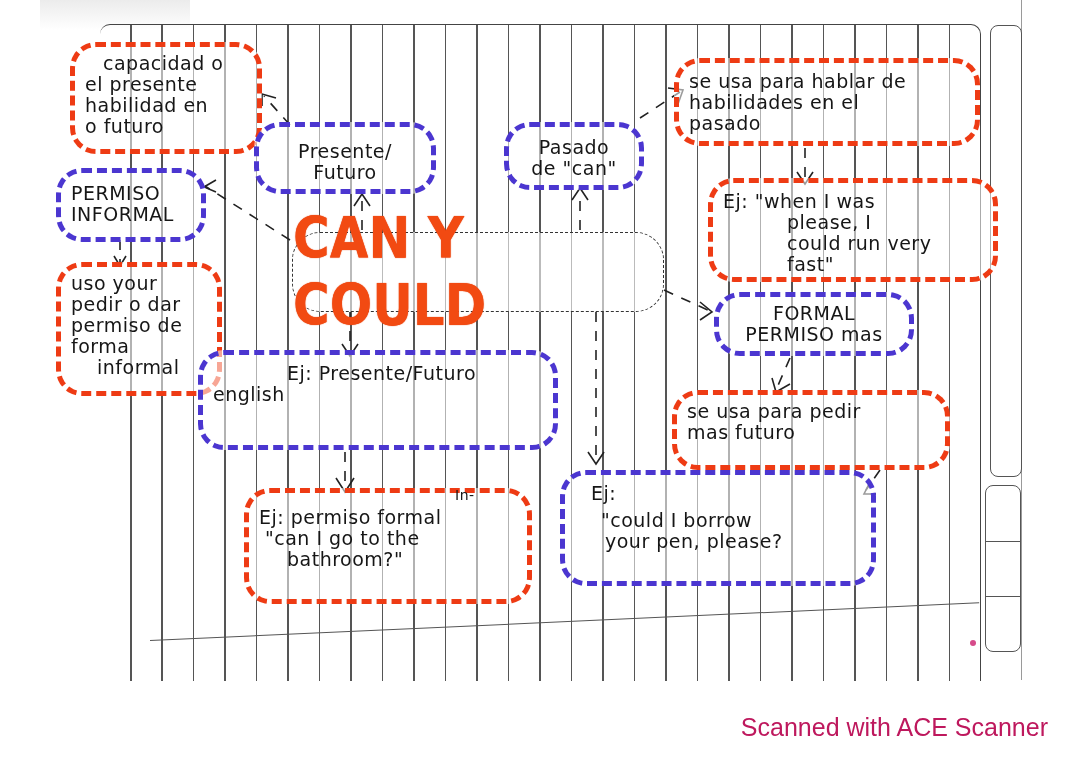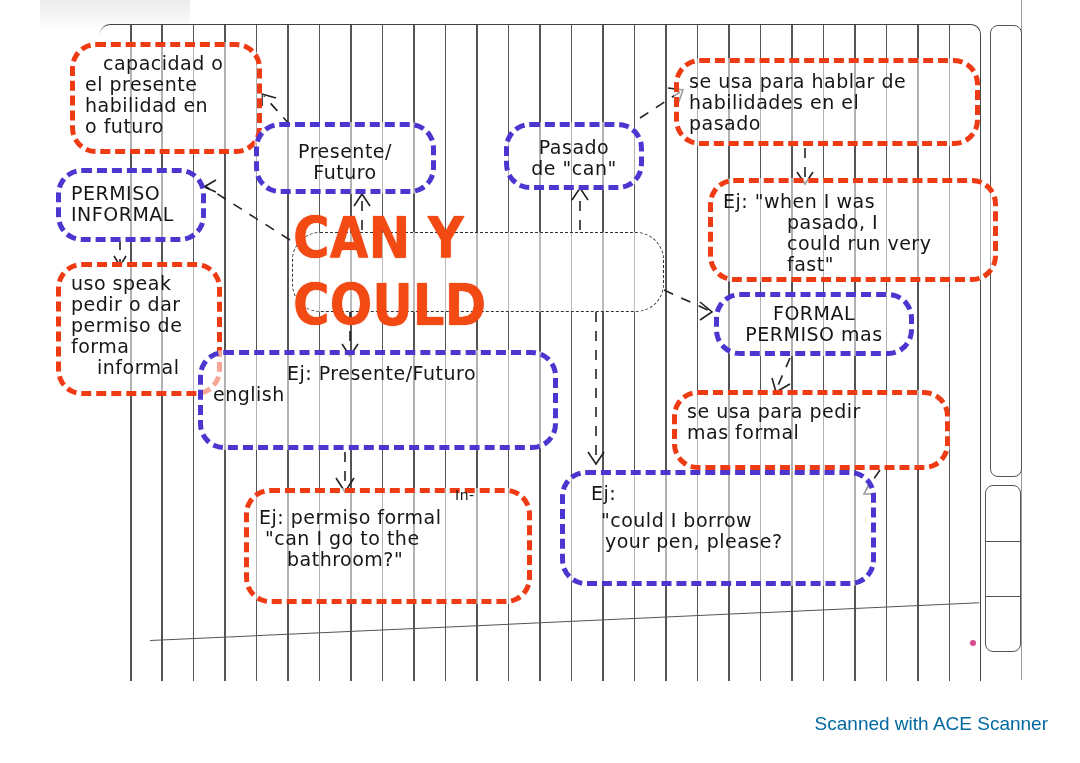--- a/index.html
+++ b/index.html
@@ -147,7 +147,7 @@
 
 <div class="node red" style="left:708px; top:178px; width:290px; height:104px; padding-top:8px;">
   <span class="line">Ej: "when I was</span>
-  <span class="line ind" style="padding-left:64px;">pasado, I</span>
+  <span class="line ind" style="padding-left:64px;">please, I</span>
   <span class="line ind" style="padding-left:64px;">could run very</span>
   <span class="line ind" style="padding-left:64px;">fast"</span>
 </div>

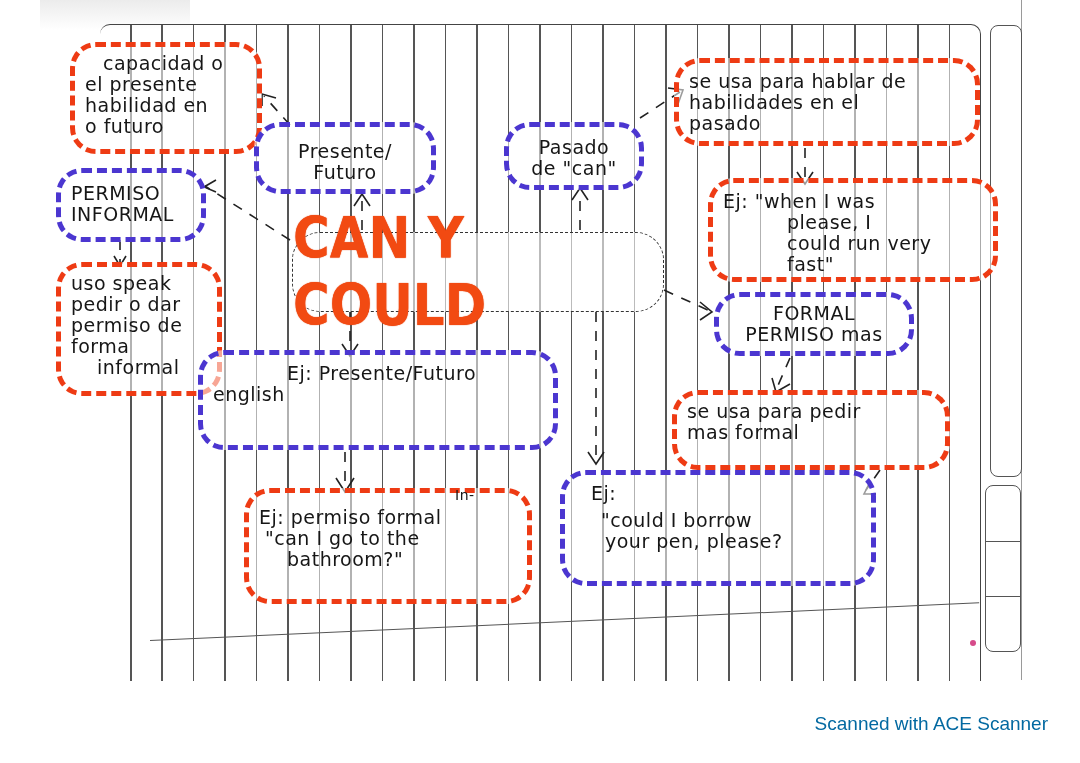--- a/index.html
+++ b/index.html
@@ -158,7 +158,7 @@
 </div>
 
 <div class="node red" style="left:56px; top:262px; width:166px; height:134px; padding-top:6px;">
-  <span class="line">uso speak</span>
+  <span class="line">uso your</span>
   <span class="line">pedir o dar</span>
   <span class="line">permiso de</span>
   <span class="line">forma</span>

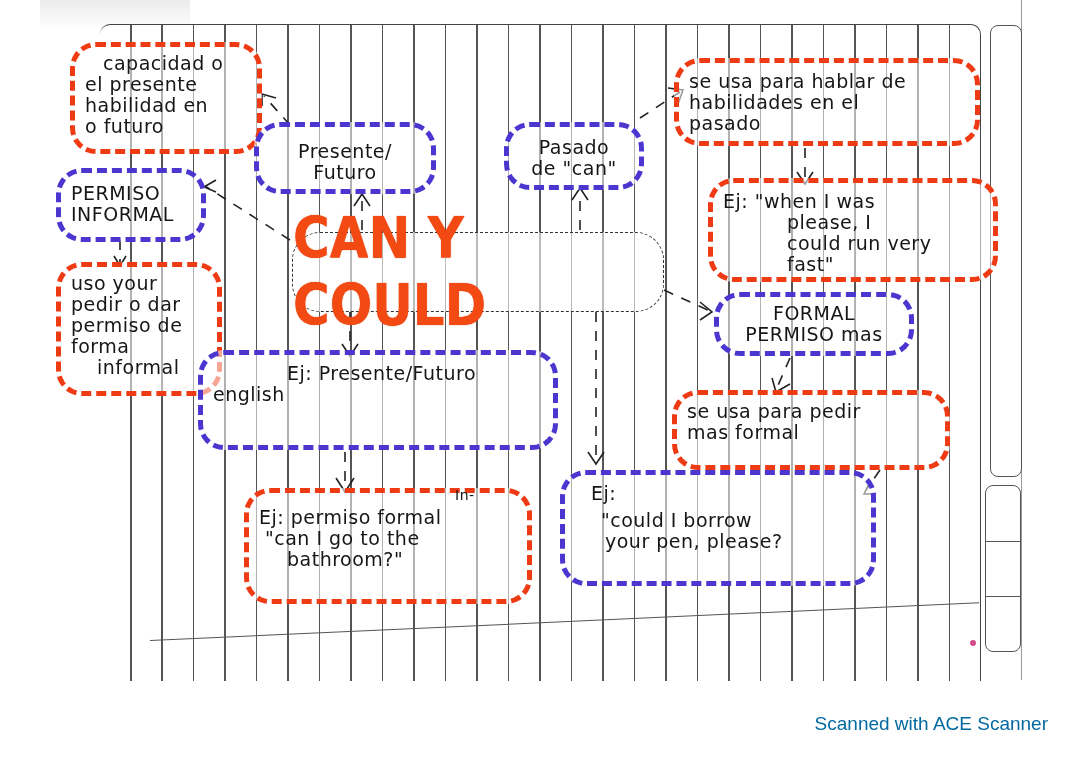--- a/index.html
+++ b/index.html
@@ -177,7 +177,7 @@
 
 <div class="node red" style="left:672px; top:390px; width:278px; height:80px; padding-top:6px;">
   <span class="line">se usa para pedir</span>
-  <span class="line">mas formal</span>
+  <span class="line">mas futuro</span>
 </div>
 
 <div class="node red" style="left:244px; top:488px; width:288px; height:116px; padding-top:14px;">

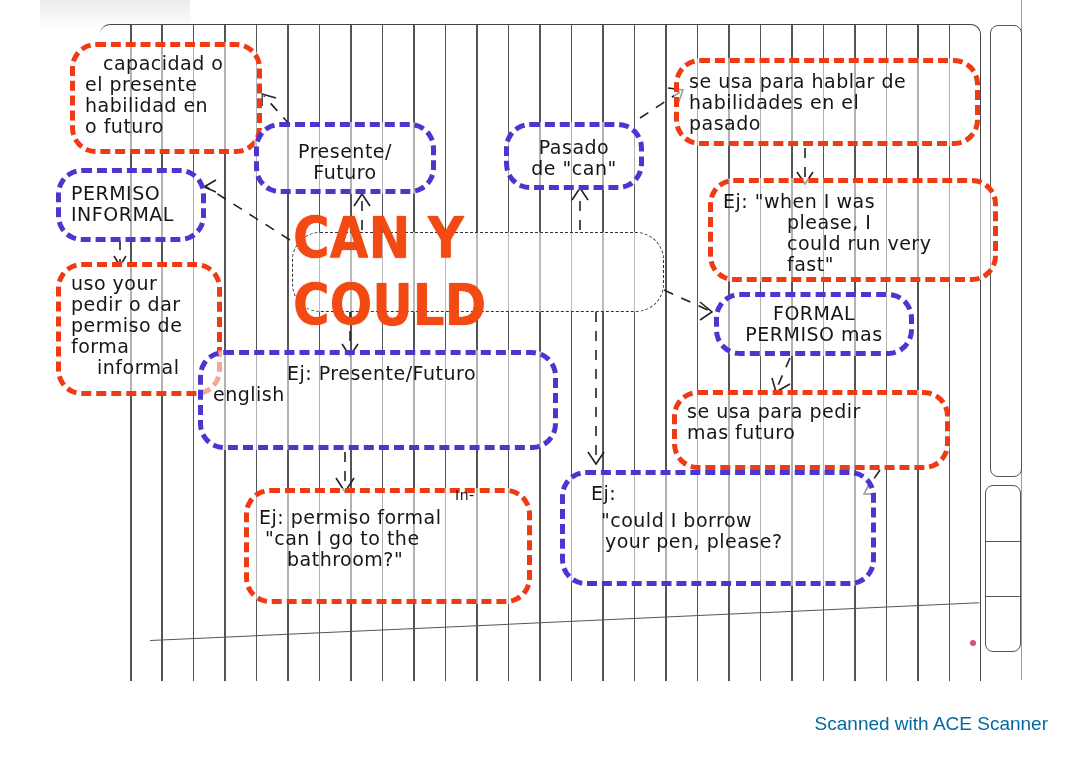--- a/index.html
+++ b/index.html
@@ -53,7 +53,7 @@
     .connector { position: absolute; pointer-events: none; }
     .footer {
       position: absolute; right: 32px; top: 713px;
-      font-family: "Liberation Sans", sans-serif; font-size: 19px; color: #0369a1;
+      font-family: "Liberation Sans", sans-serif; font-size: 25px; color: #be185d;
     }
     .pink-dot { position: absolute; width: 6px; height: 6px; border-radius: 50%; background: #d64b8a; }
   </style>

